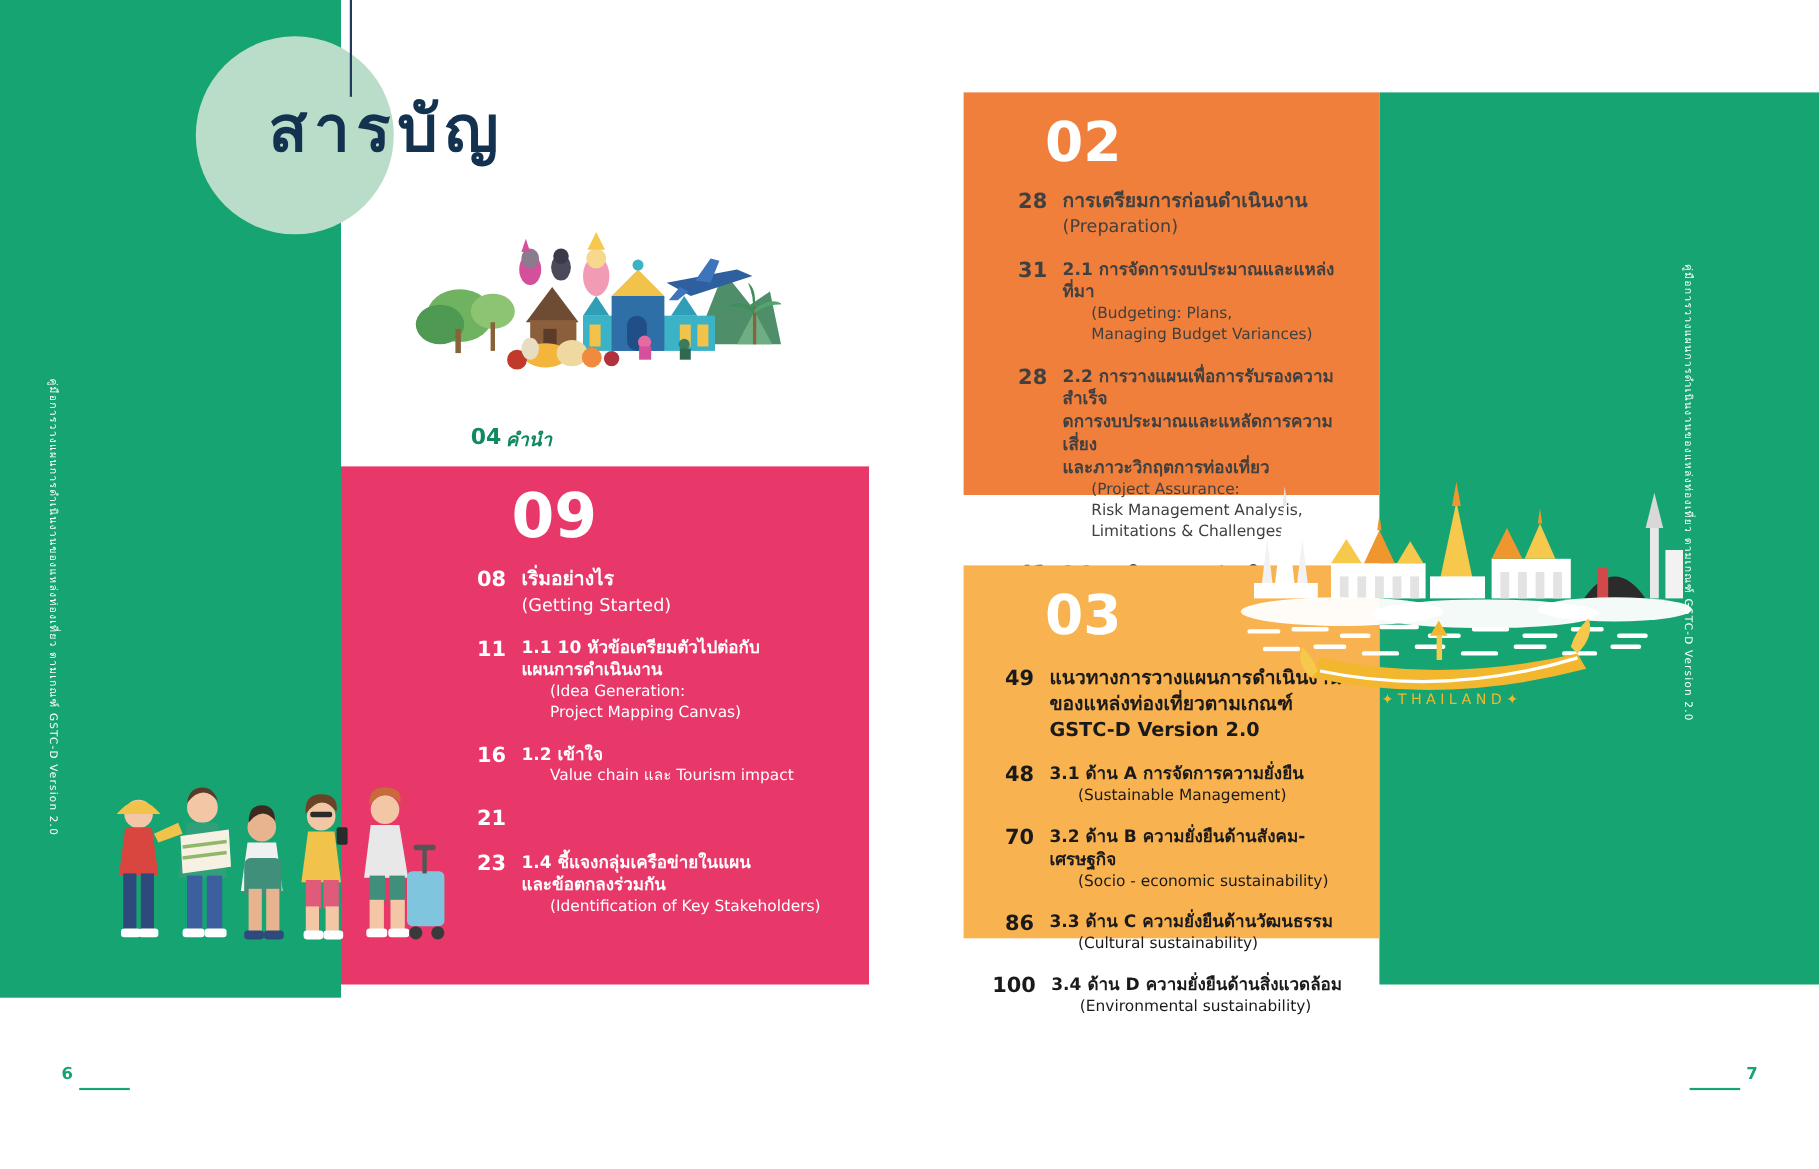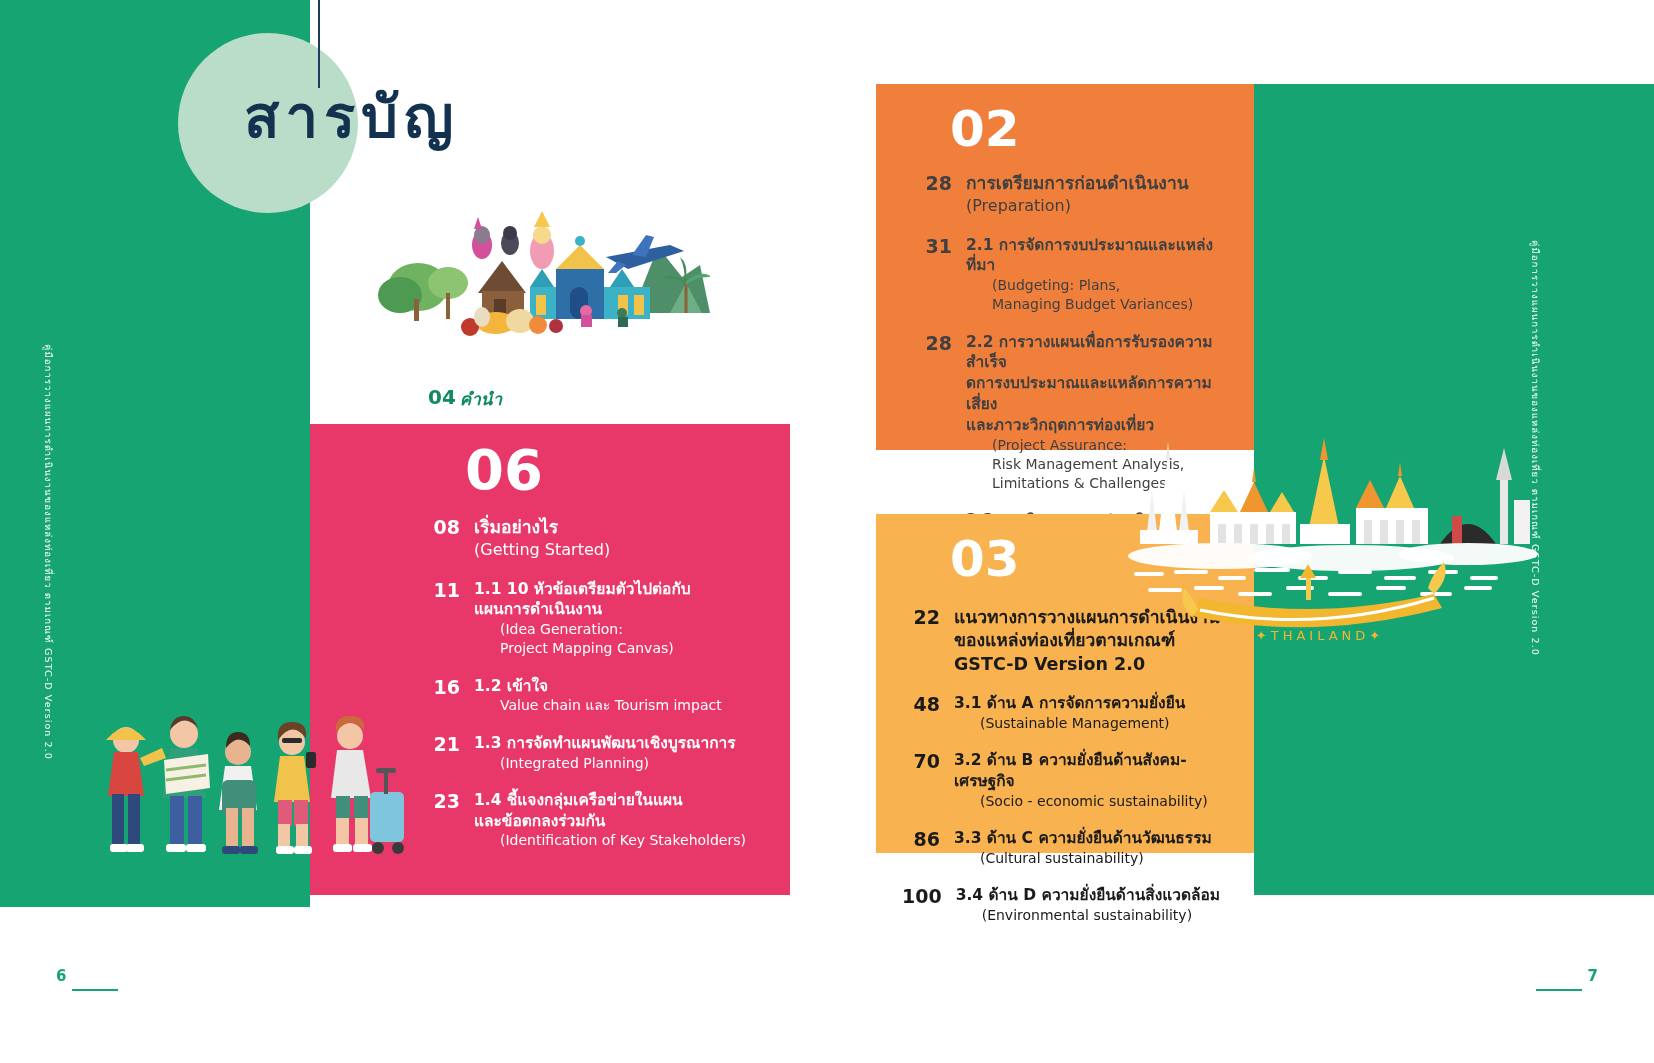--- a/index.html
+++ b/index.html
@@ -203,7 +203,7 @@
     </div>
 
     <div class="red-panel on-red">
-      <div class="sec-num-01">06</div>
+      <div class="sec-num-01">09</div>
       <div class="red-list" id="list-01">
           <div class="toc-item">
             <div class="toc-page">08</div>

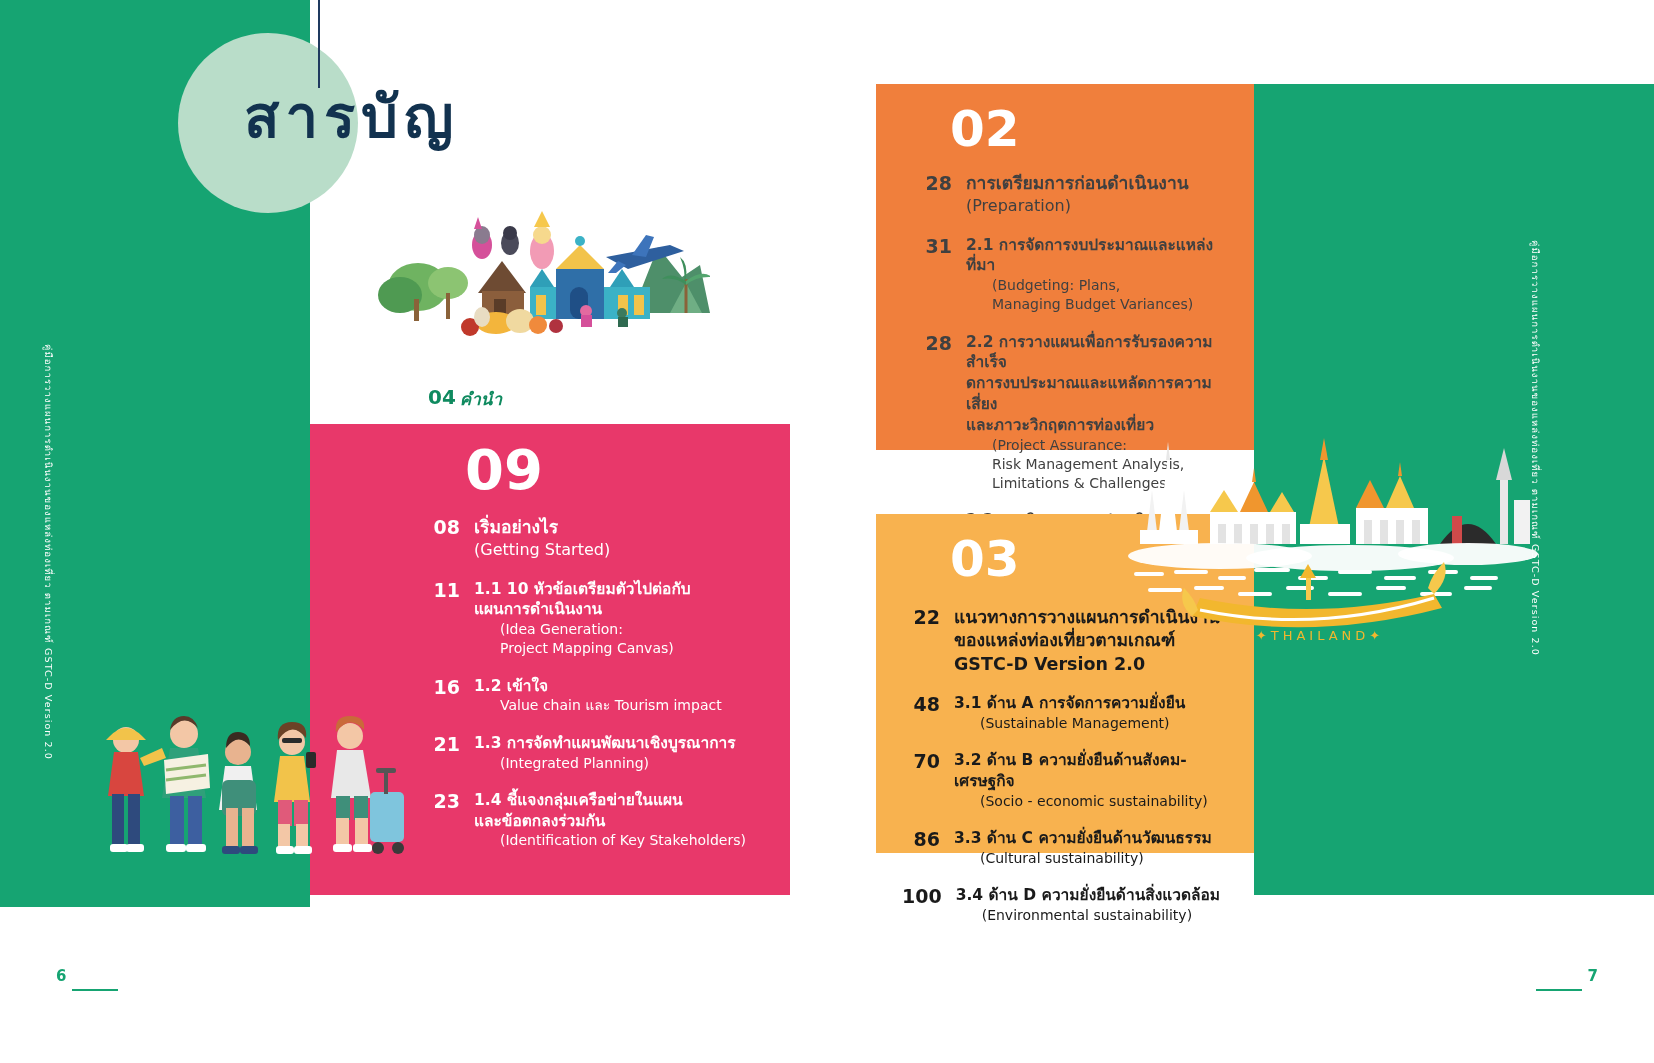--- a/index.html
+++ b/index.html
@@ -355,7 +355,7 @@
       <div class="sec-num-03">03</div>
       <div class="gold-list" id="list-03">
           <div class="toc-item">
-            <div class="toc-page">22</div>
+            <div class="toc-page">49</div>
             <div class="toc-body">
               <div class="toc-th big">แนวทางการวางแผนการดำเนินงาน</div>
               <div class="toc-th big">ของแหล่งท่องเที่ยวตามเกณฑ์</div>

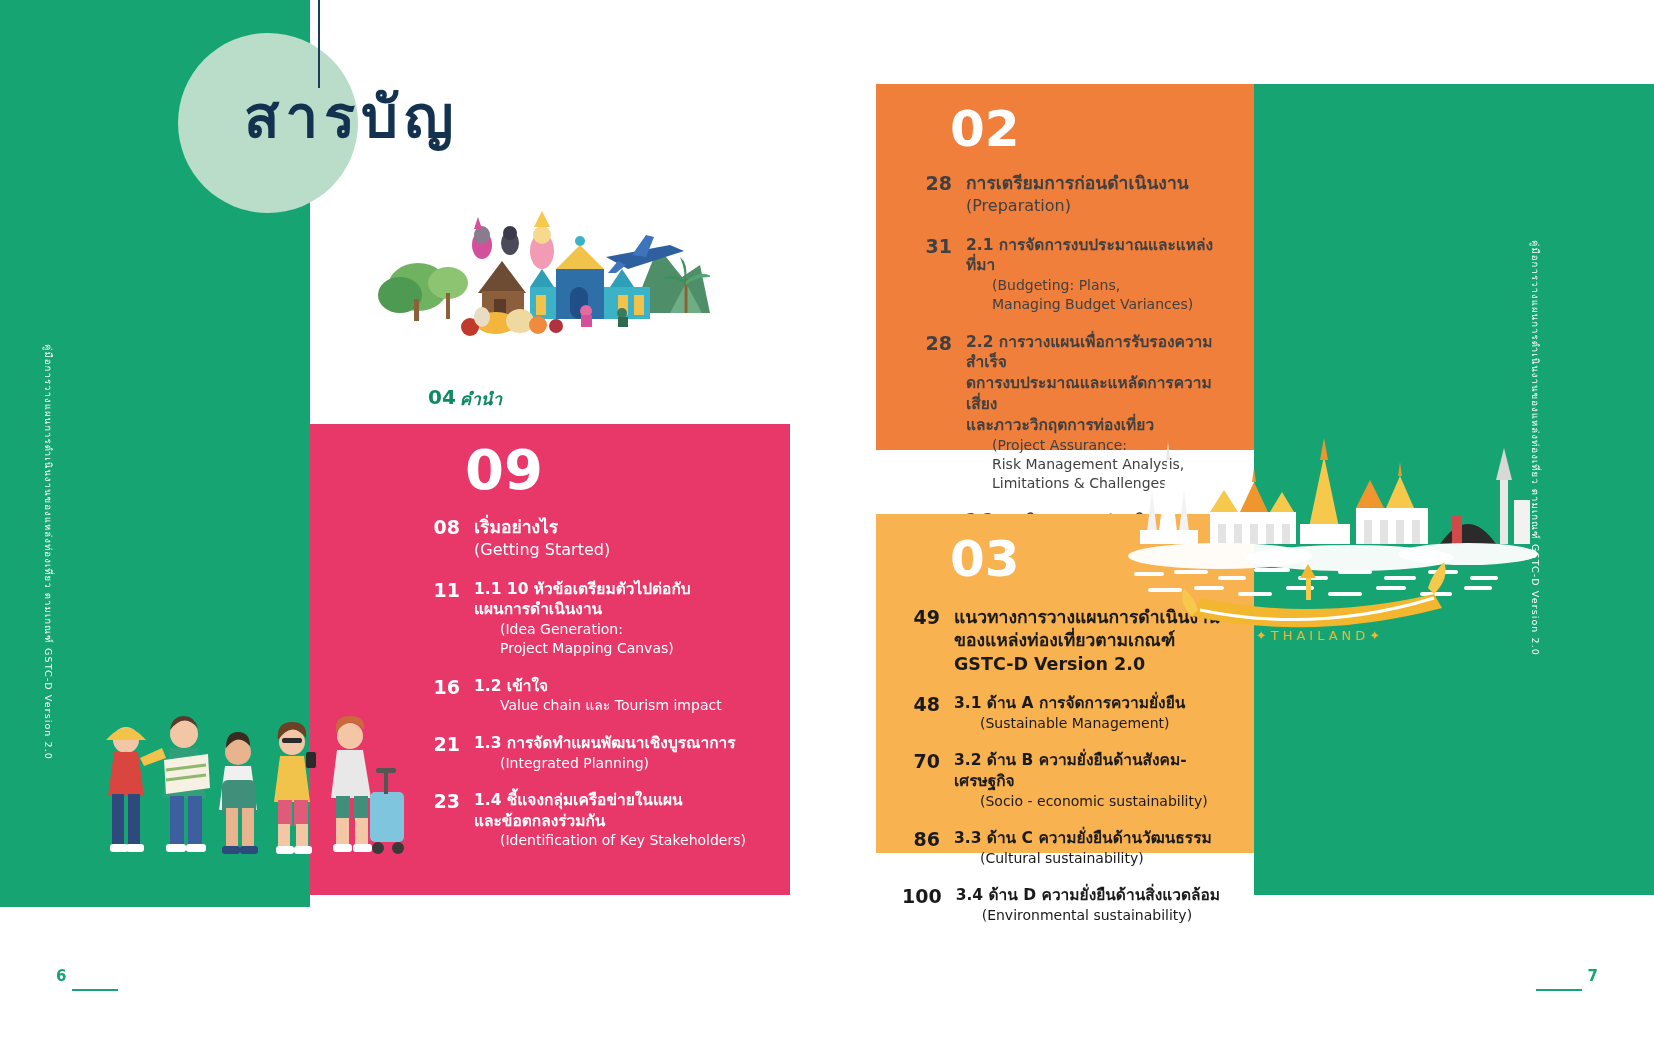--- a/index.html
+++ b/index.html
@@ -230,10 +230,6 @@
           </div>
           <div class="toc-item">
             <div class="toc-page">21</div>
-            <div class="toc-body">
-              <div class="toc-th">1.3 การจัดทำแผนพัฒนาเชิงบูรณาการ</div>
-              <div class="toc-en indent">(Integrated Planning)</div>
-            </div>
           </div>
           <div class="toc-item">
             <div class="toc-page">23</div>

